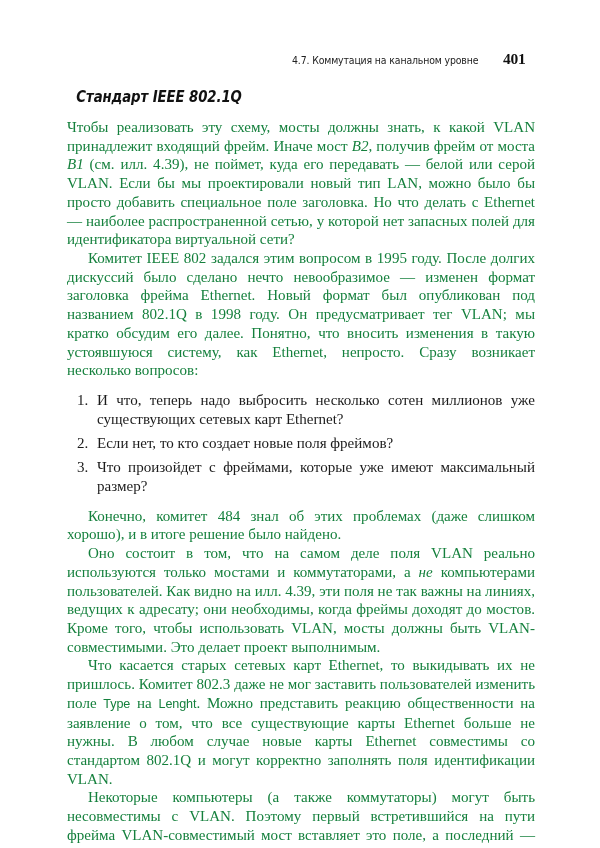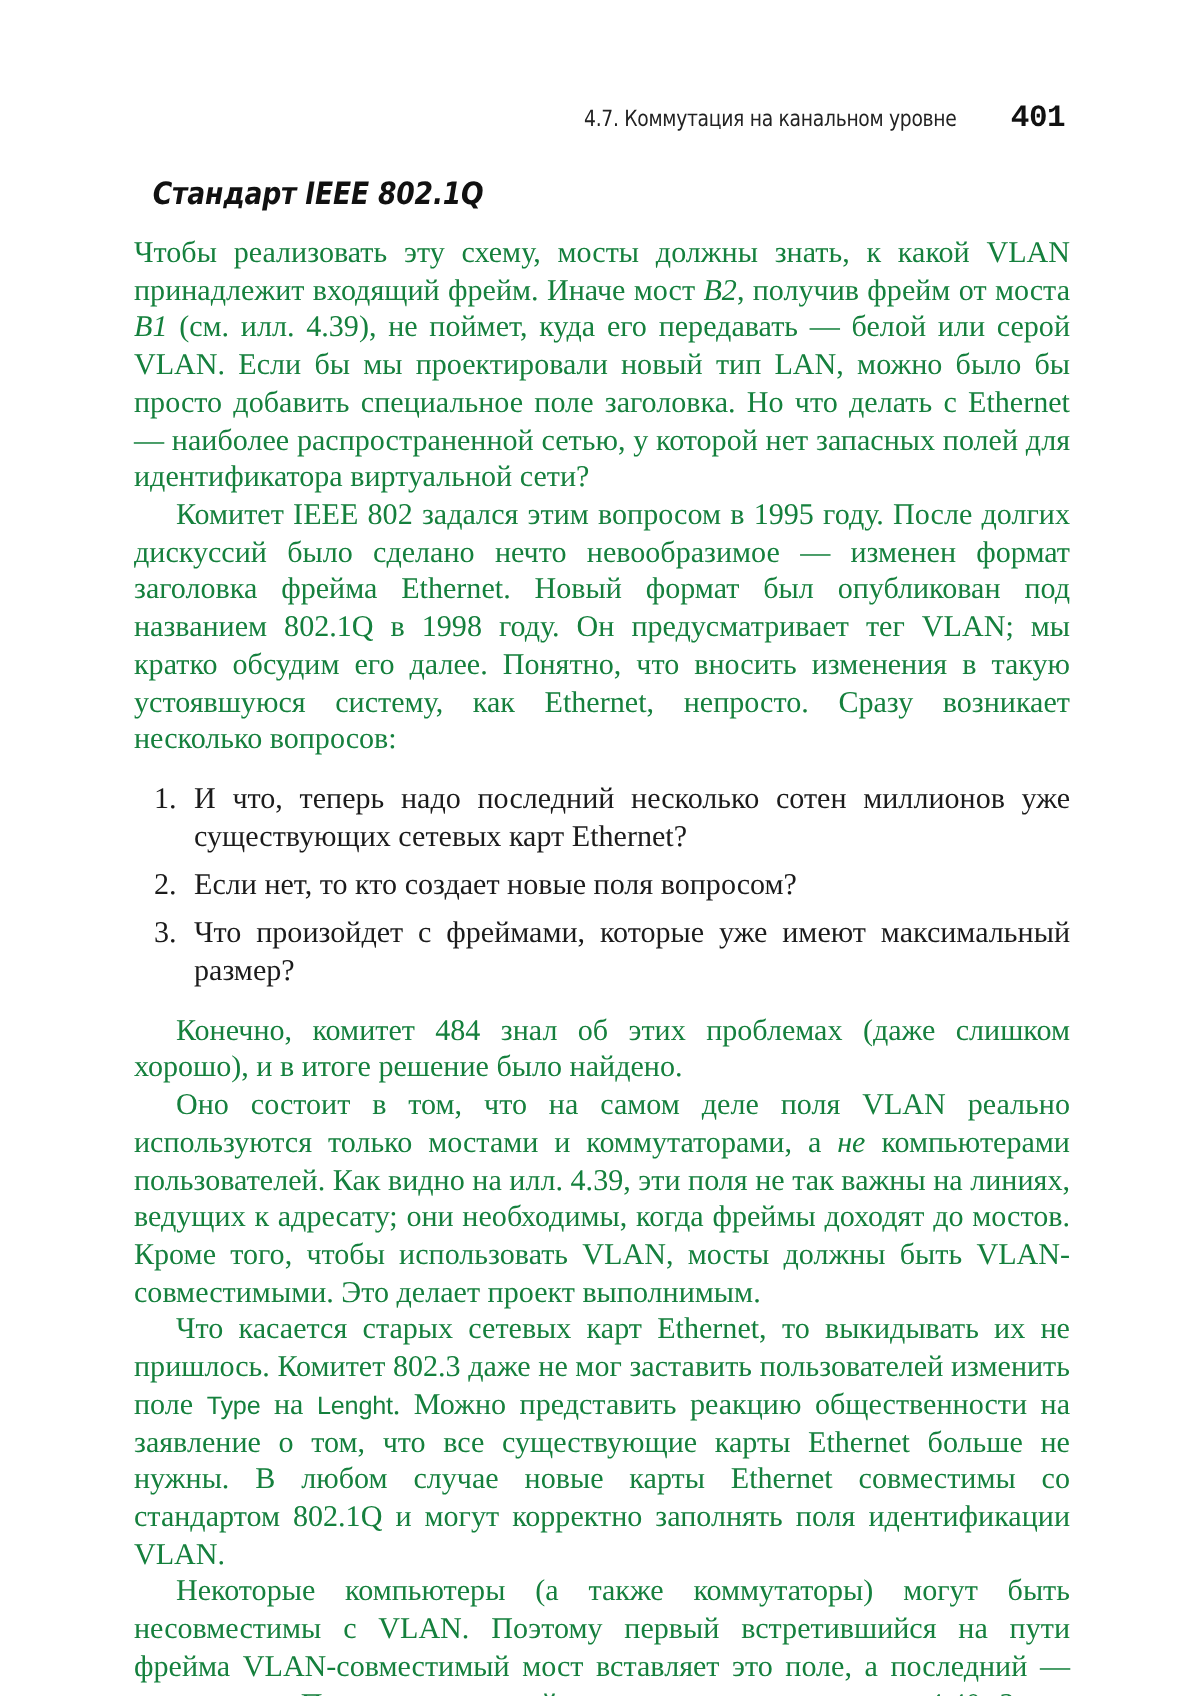--- a/index.html
+++ b/index.html
@@ -44,13 +44,13 @@
     white-space: nowrap;
   }
   .page-number {
-    font-family: Liberation Mono, monospace;
+    font-family: Liberation Serif, serif;
     font-size: 15.5px;
     font-weight: bold;
     color: #111111;
     letter-spacing: -0.2px;
     min-width: 32px;
-    text-align: center;
+    text-align: left;
   }
 
   

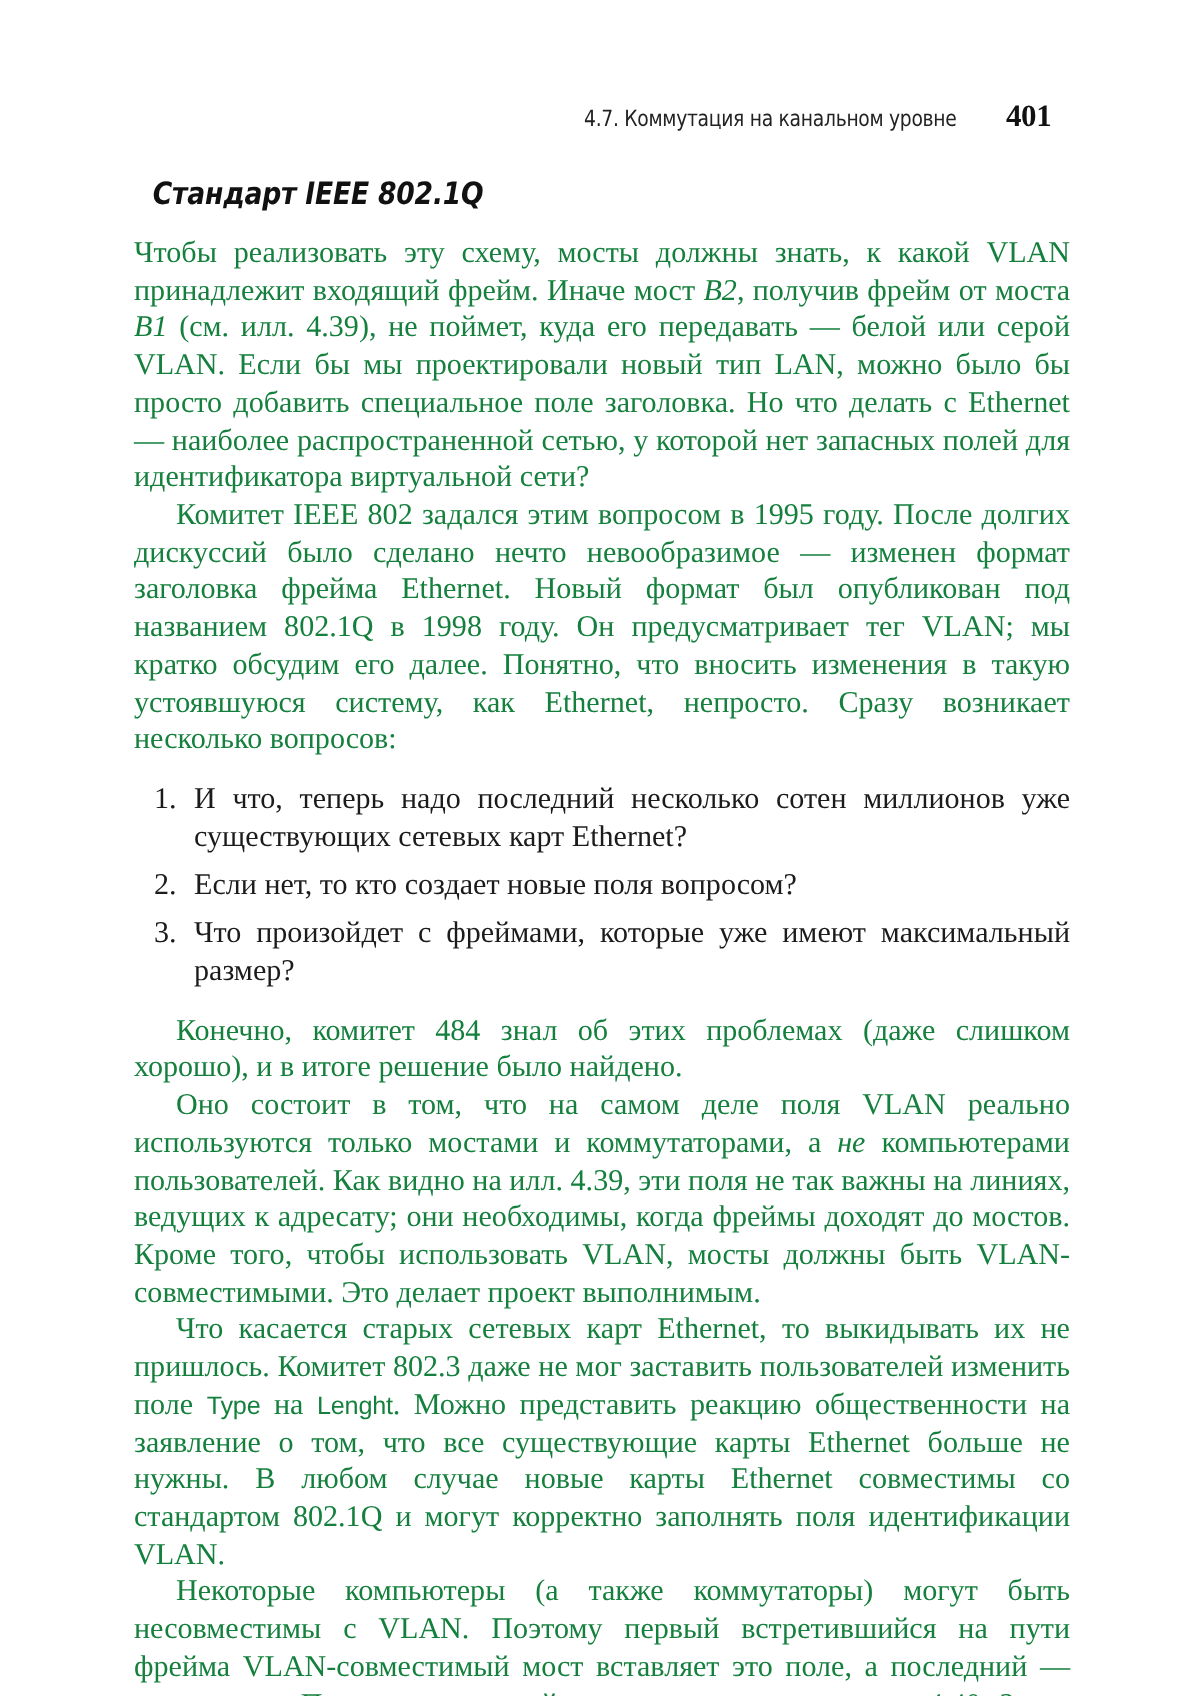--- a/index.html
+++ b/index.html
@@ -140,7 +140,7 @@
     <p class="body indent">Комитет IEEE 802 задался этим вопросом в 1995 году. После долгих дискуссий было сделано нечто невообразимое — изменен формат заголовка фрейма Ethernet. Новый формат был опубликован под названием 802.1Q в 1998 году. Он предусматривает тег VLAN; мы кратко обсудим его далее. Понятно, что вносить изменения в такую устоявшуюся систему, как Ethernet, непросто. Сразу возникает несколько вопросов:</p>
 
     <ol class="qlist">
-      <li><span class="num">1.</span><span>И что, теперь надо последний несколько сотен миллионов уже существующих сетевых карт Ethernet?</span></li>
+      <li><span class="num">1.</span><span>И что, теперь надо выбросить несколько сотен миллионов уже существующих сетевых карт Ethernet?</span></li>
       <li><span class="num">2.</span><span>Если нет, то кто создает новые поля вопросом?</span></li>
       <li><span class="num">3.</span><span>Что произойдет с фреймами, которые уже имеют максимальный размер?</span></li>
     </ol>

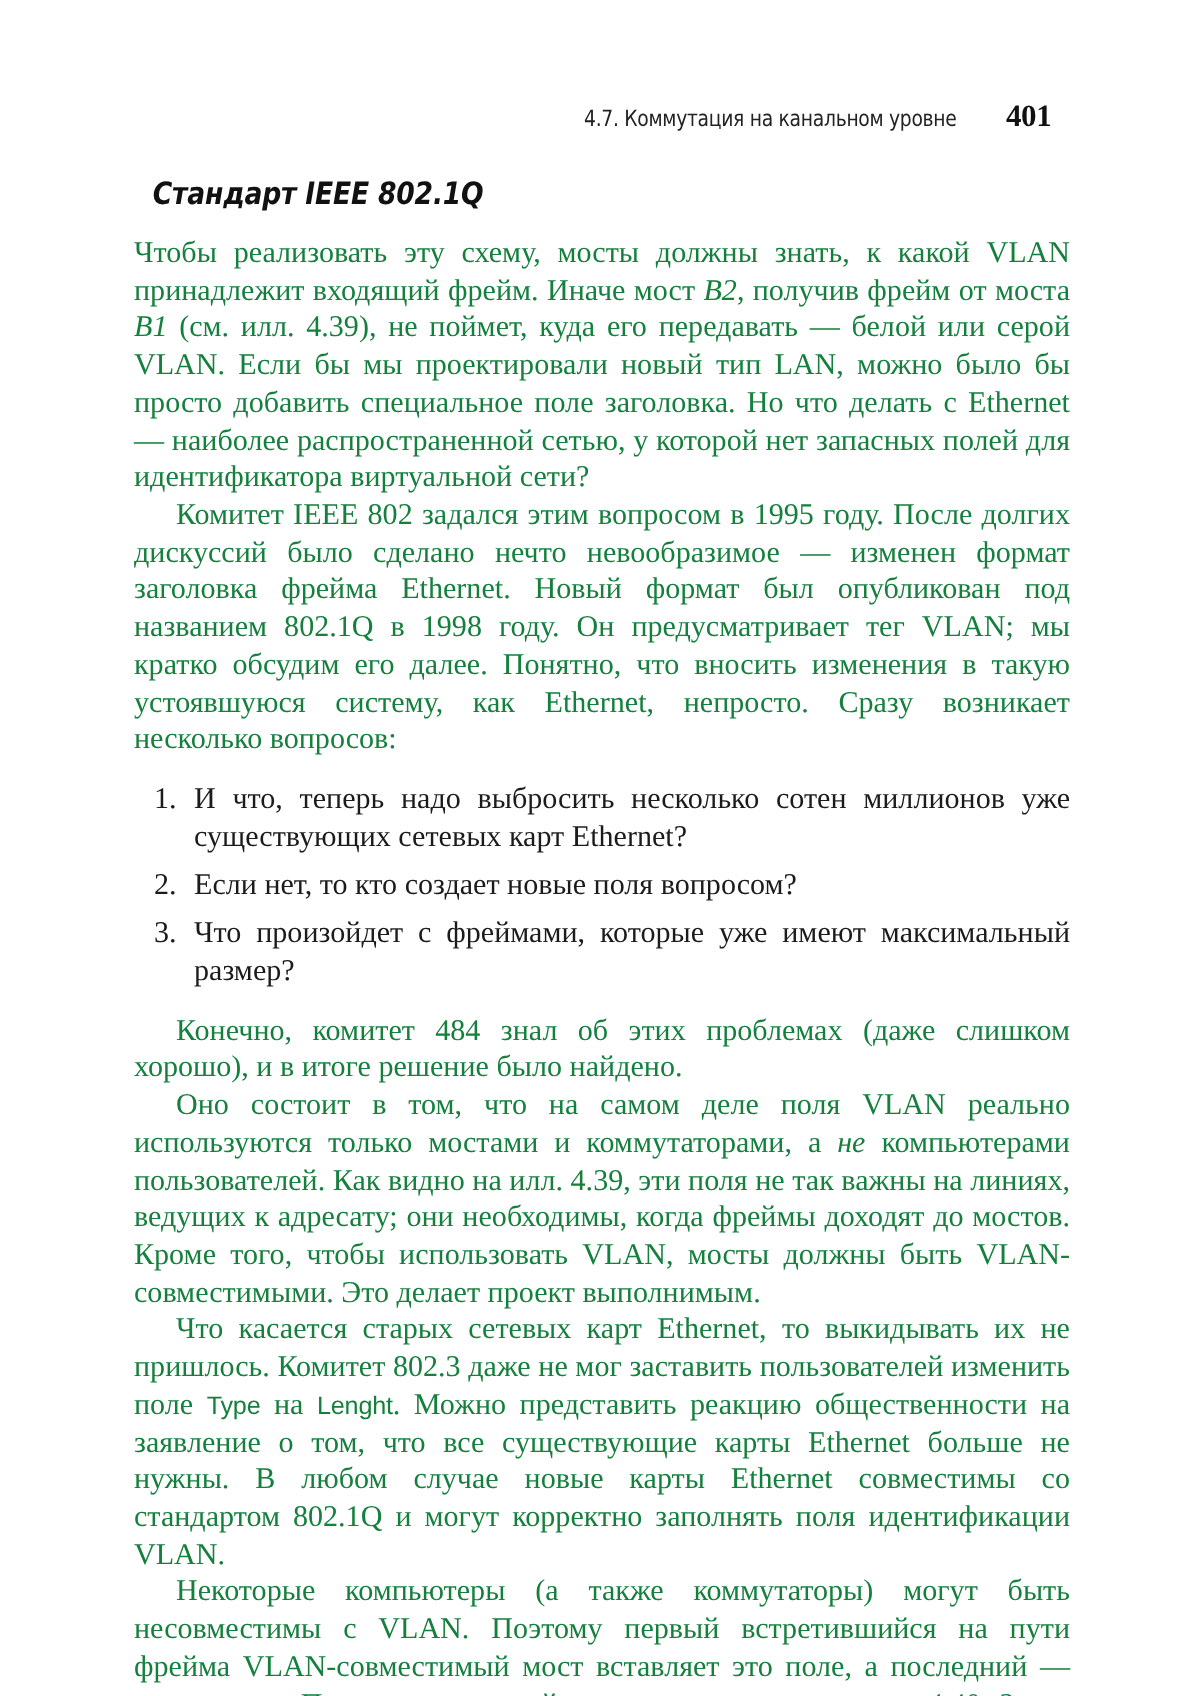--- a/index.html
+++ b/index.html
@@ -141,7 +141,7 @@
 
     <ol class="qlist">
       <li><span class="num">1.</span><span>И что, теперь надо выбросить несколько сотен миллионов уже существующих сетевых карт Ethernet?</span></li>
-      <li><span class="num">2.</span><span>Если нет, то кто создает новые поля вопросом?</span></li>
+      <li><span class="num">2.</span><span>Если нет, то кто создает новые поля фреймов?</span></li>
       <li><span class="num">3.</span><span>Что произойдет с фреймами, которые уже имеют максимальный размер?</span></li>
     </ol>
 

